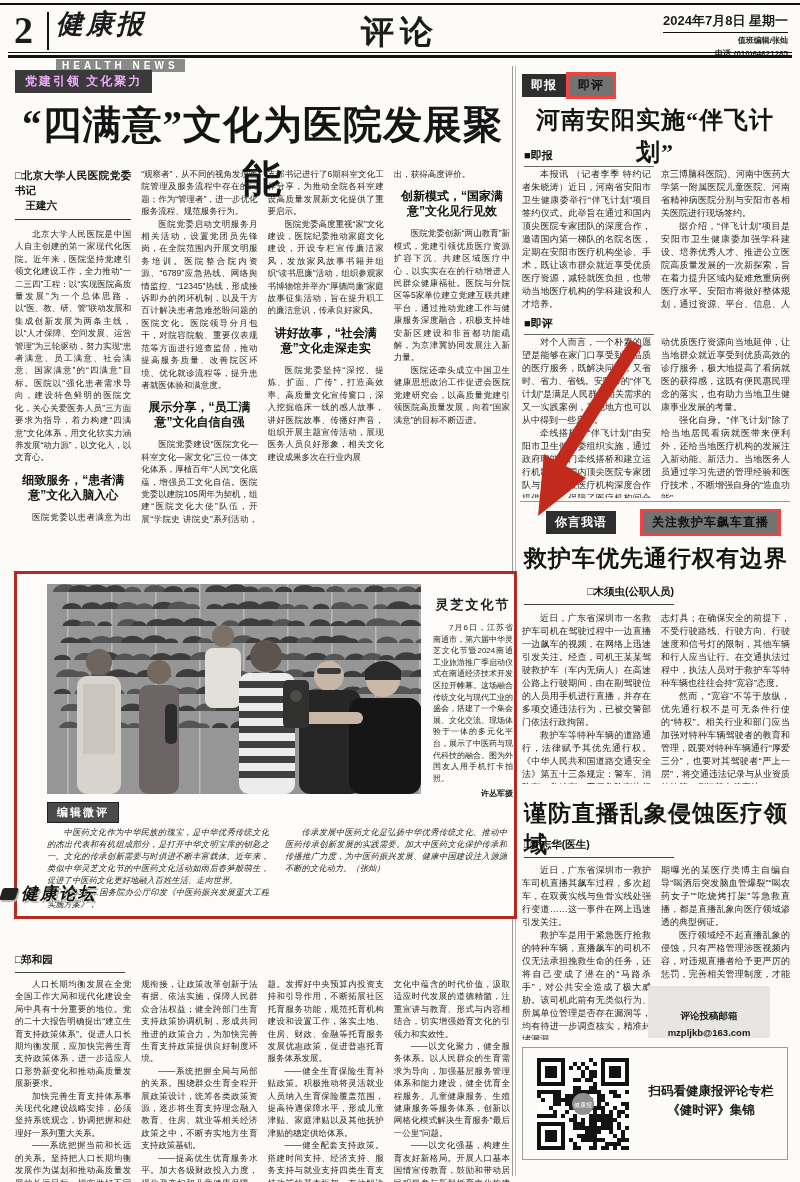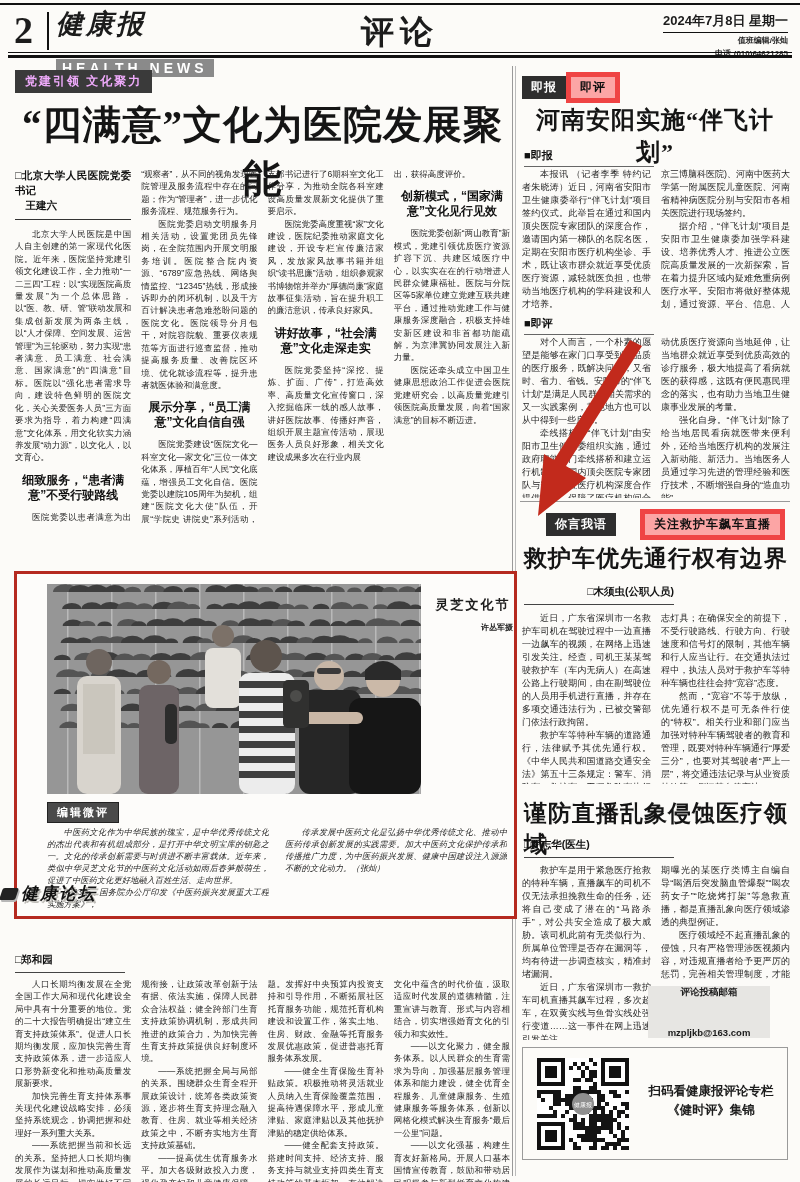--- a/index.html
+++ b/index.html
@@ -19,7 +19,7 @@
   .mast-vline { left:47px; top:12px; width:2px; height:38px; background:#111; }
   .brand { left:56px; top:6px; }
   .brand-cn { font-family:"DejaVu Serif","Liberation Serif",serif; font-style:italic; font-weight:900; font-size:27px; letter-spacing:3px; }
-  .brand-en { margin-top:17px; display:inline-block; background:#8a8a8a; color:#fff; font-size:14px; font-weight:bold; letter-spacing:4px; padding:1px 6px; }
+  .brand-en { margin-top:17px; display:inline-block; background:#8a8a8a; color:#fff; font-size:10px; font-weight:bold; letter-spacing:4px; padding:1px 6px; }
   .section-title { left:0; top:10px; width:800px; text-align:center; font-family:"Liberation Serif",serif; font-weight:900; font-size:33px; letter-spacing:6px; }
   .mast-date { right:12px; top:12px; position:absolute; text-align:right; }
   .mast-date .d { font-size:13px; font-weight:900; border-bottom:1px solid #111; padding-bottom:2px; }

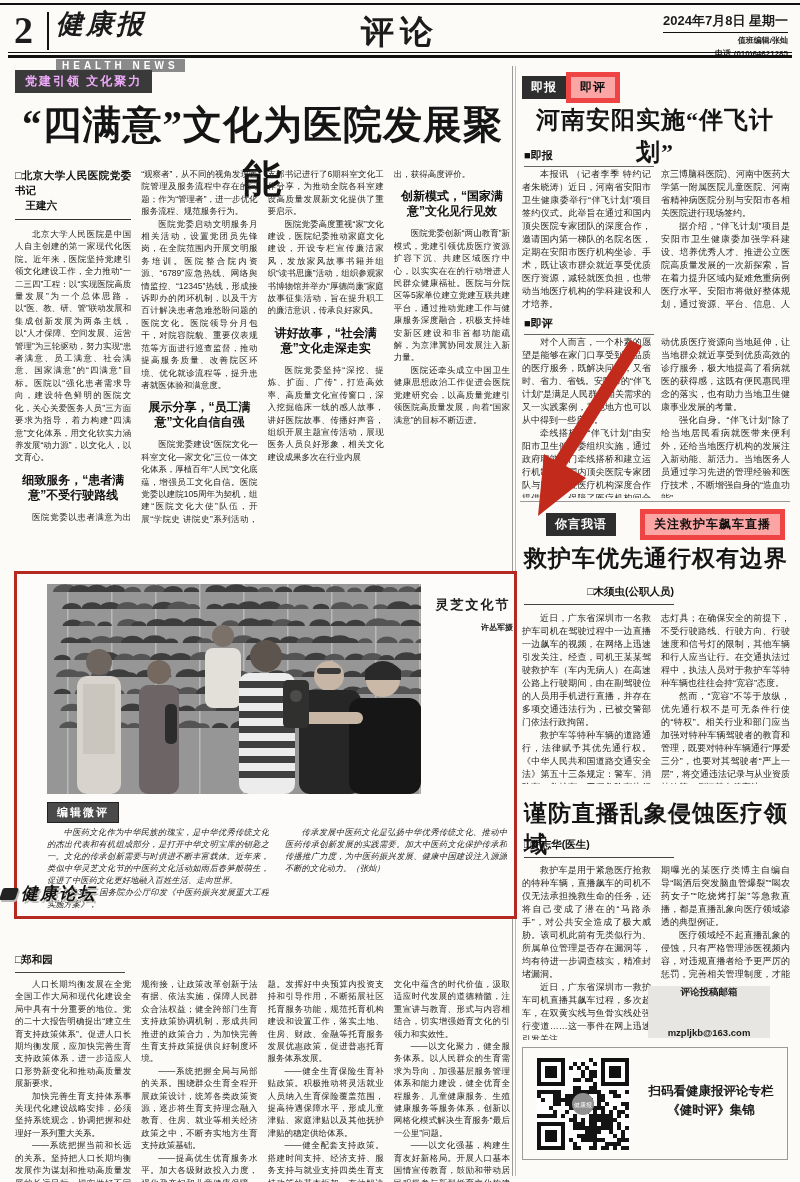--- a/index.html
+++ b/index.html
@@ -41,7 +41,7 @@
 
   
   .tab-dark { display:inline-block; background:#2e2e2e; color:#fff; font-size:12px; font-weight:bold; padding:3px 9px; letter-spacing:1px; }
-  .tab-light { display:inline-block; border:5px solid #ef4444; color:#111; font-size:12px; font-weight:bold; padding:2px 9px; letter-spacing:1px; background:#fca5a5; }
+  .tab-light { display:inline-block; border:3px solid #ef4444; color:#111; font-size:12px; font-weight:bold; padding:2px 9px; letter-spacing:1px; background:#737373; }
   .tab-kai { font-family:"Liberation Serif",serif;margin-left:24px; }
 
   .seclabel { font-size:11px; font-weight:900; color:#111; border-bottom:1px solid #666; padding-bottom:3px; width:130px; }

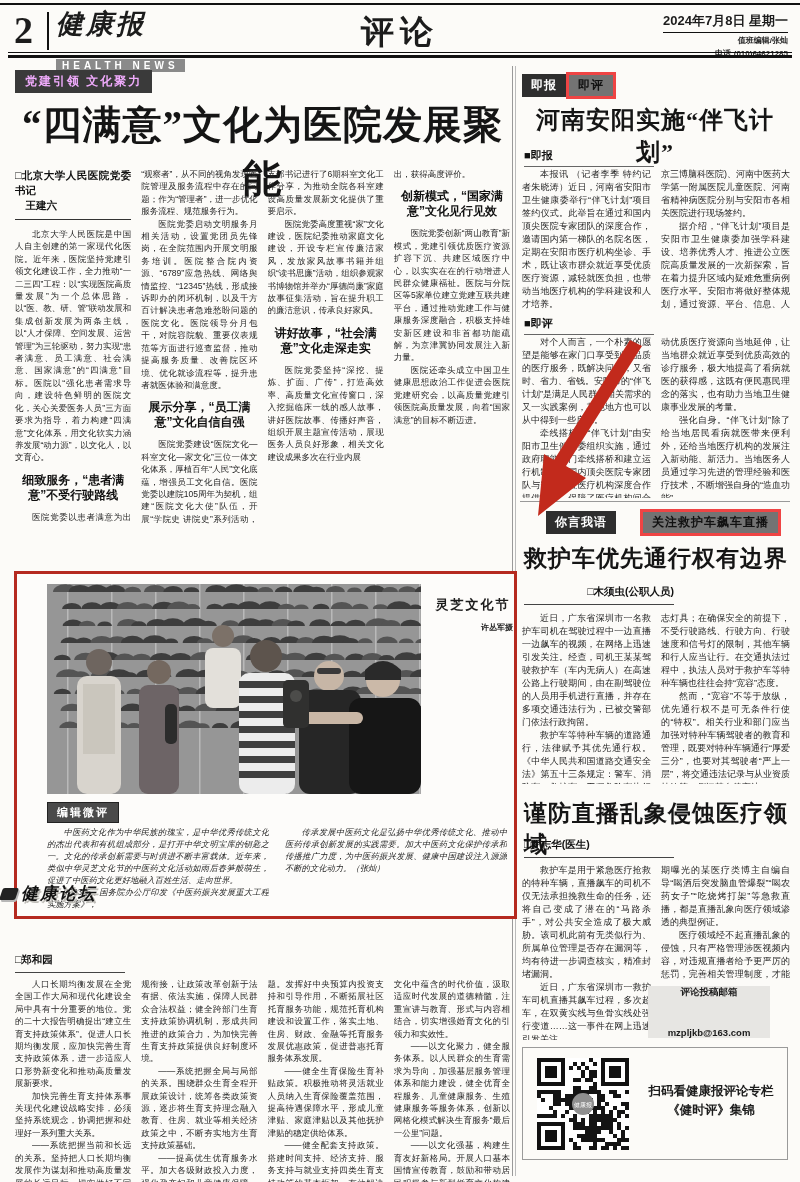--- a/index.html
+++ b/index.html
@@ -112,7 +112,7 @@
       </div>
       <div>
           <div class="blk p">北京大学人民医院是中国人自主创建的第一家现代化医院。近年来，医院坚持党建引领文化建设工作，全力推动“一二三四”工程：以“实现医院高质量发展”为一个总体思路，以“医、教、研、管”联动发展和集成创新发展为两条主线，以“人才保障、空间发展、运营管理”为三轮驱动，努力实现“患者满意、员工满意、社会满意、国家满意”的“四满意”目标。医院以“强化患者需求导向，建设特色鲜明的医院文化，关心关爱医务人员”三方面要求为指导，着力构建“四满意”文化体系，用文化软实力涵养发展“动力源”，以文化人，以文育心。</div>
-          <div class="blk h">细致服务，“患者满意”不受行驶路线</div>
+          <div class="blk h">细致服务，“患者满意”文化入脑入心</div>
           <div class="blk p">医院党委以患者满意为出发点，党政联合搭建“四满意”优质服务体系，制定优质服务管理工作办法及考评细则，明确奖惩措施。医院在门诊区域设置“医院大使”岗位，24个职能处室的264名工作人员参加排班，“医院大使”作为“服务者”，为患者提供更加优质、耐心的服务；作为</div>
         </div>
     </div>

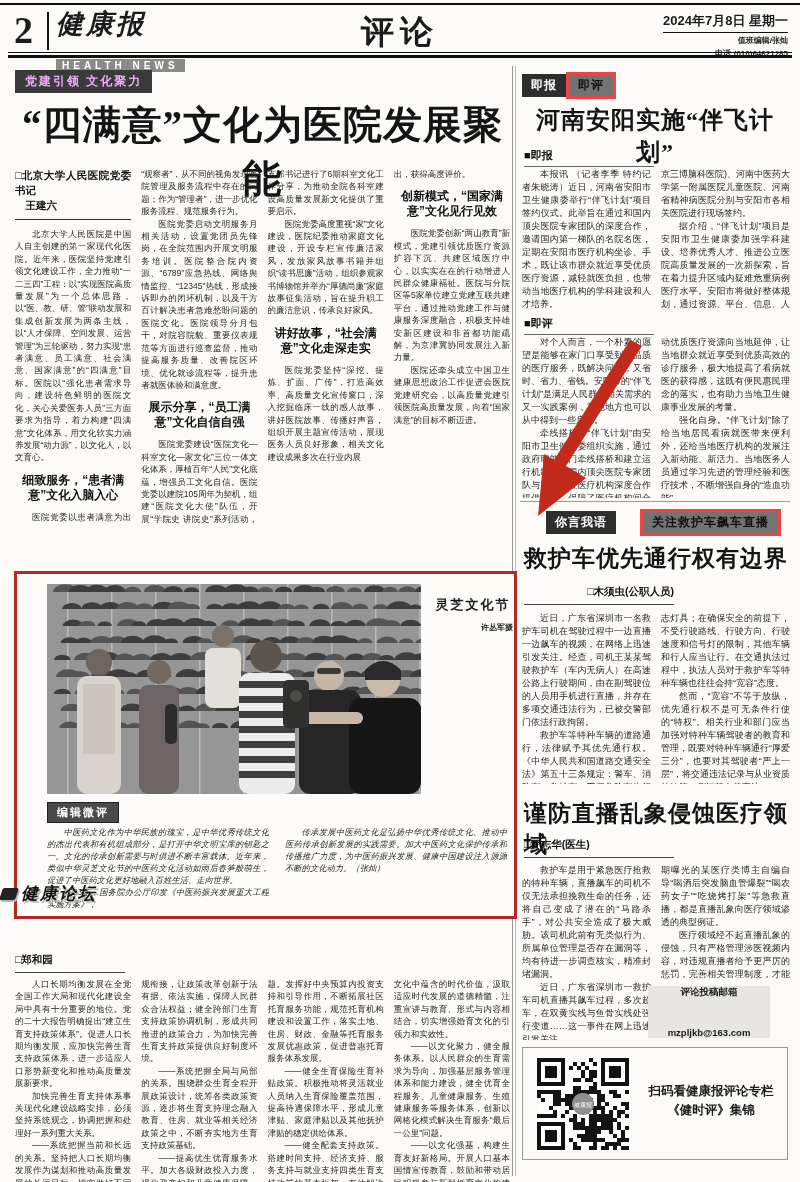--- a/index.html
+++ b/index.html
@@ -429,6 +429,7 @@
     </div>
     <div class="cap-block">
       <div class="cap-title">灵芝文化节</div>
+      <div class="cap-body" style="text-indent:2em;">7月6日，江苏省南通市，第六届中华灵芝文化节暨2024南通工业旅游推广季启动仪式在南通经济技术开发区拉开帷幕。这场融合传统文化与现代工业的盛会，搭建了一个集会展、文化交流、现场体验于一体的多元化平台，展示了中医药与现代科技的融合。图为外国友人用手机打卡拍照。</div>
       <div class="cap-credit">许丛军摄</div>
     </div>
     <div class="micro-badge">编辑微评</div>

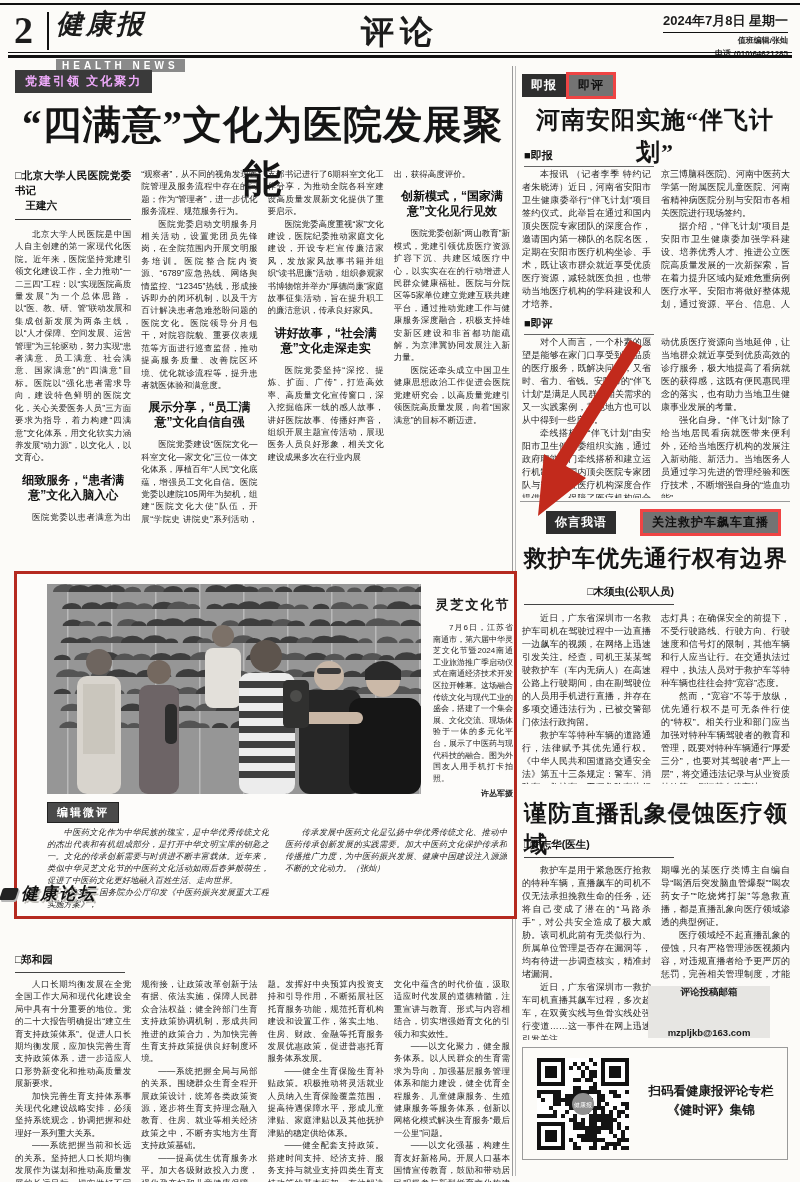--- a/index.html
+++ b/index.html
@@ -510,8 +510,8 @@
   <div class="abs cols" style="left:522px; top:864px; width:268px; height:176px;">
     <div class="col col2w">
         <div>
+          <div class="blk p">近日，广东省深圳市一救护车司机直播其飙车过程，多次超车，在双黄实线与鱼骨实线处强行变道……这一事件在网上迅速引发关注。</div>
           <div class="blk p">救护车是用于紧急医疗抢救的特种车辆，直播飙车的司机不仅无法承担挽救生命的任务，还将自己变成了潜在的“马路杀手”，对公共安全造成了极大威胁。该司机此前有无类似行为、所属单位管理是否存在漏洞等，均有待进一步调查核实，精准封堵漏洞。</div>
-          <div class="blk p">近日，广东省深圳市一救护车司机直播其飙车过程，多次超车，在双黄实线与鱼骨实线处强行变道……这一事件在网上迅速引发关注。</div>
         </div>
       </div>
     <div class="col col2w" style="max-height:118px;">

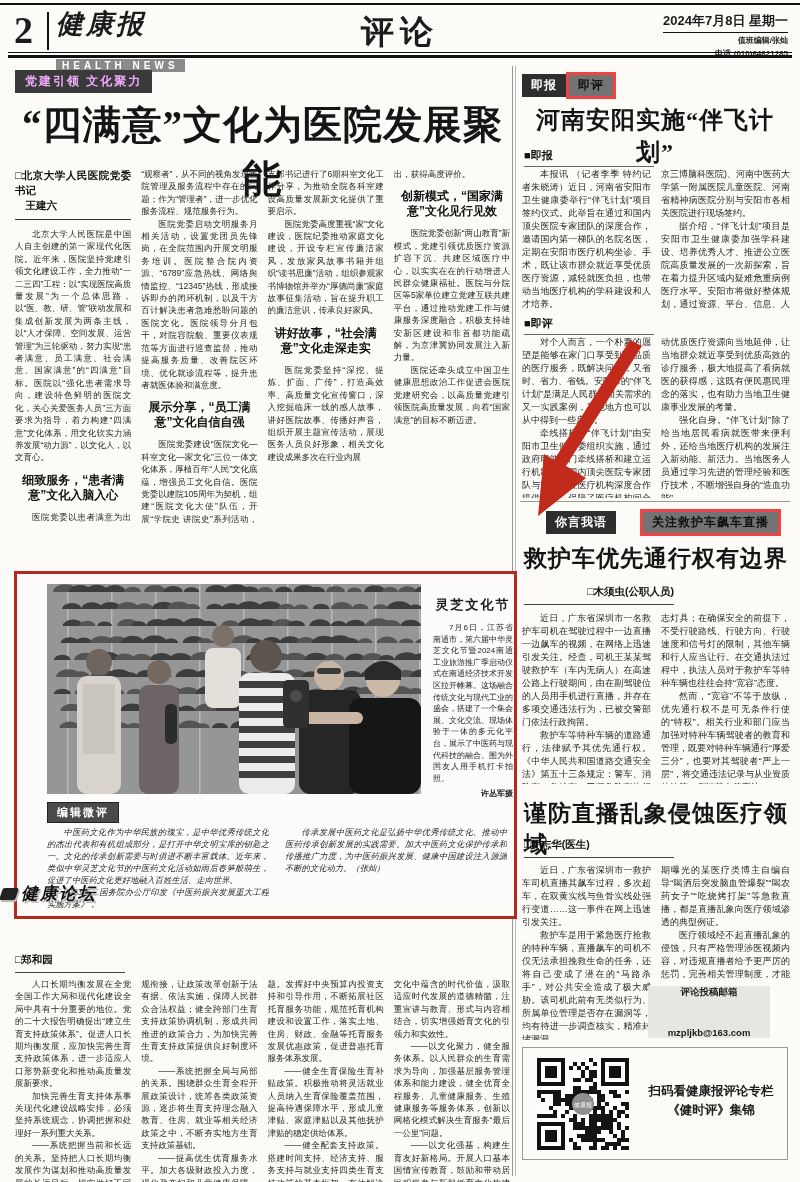--- a/index.html
+++ b/index.html
@@ -67,7 +67,7 @@
   .vdiv2 { left:515px; top:66px; width:1px; height:1110px; background:#bbb; }
   .hline { background:#999; height:1px; }
 
-  .mailbox { left:648px; top:986px; width:122px; height:52px; background:#e7e6e3; display:flex; flex-direction:column; align-items:center; justify-content:space-between; gap:4px; }
+  .mailbox { left:648px; top:986px; width:122px; height:52px; background:#e7e6e3; display:flex; flex-direction:column; align-items:center; justify-content:flex-end; gap:4px; }
   .mailbox .t { font-size:9.5px; font-weight:900; }
   .mailbox .e { font-size:9.5px; font-weight:900; }
 

